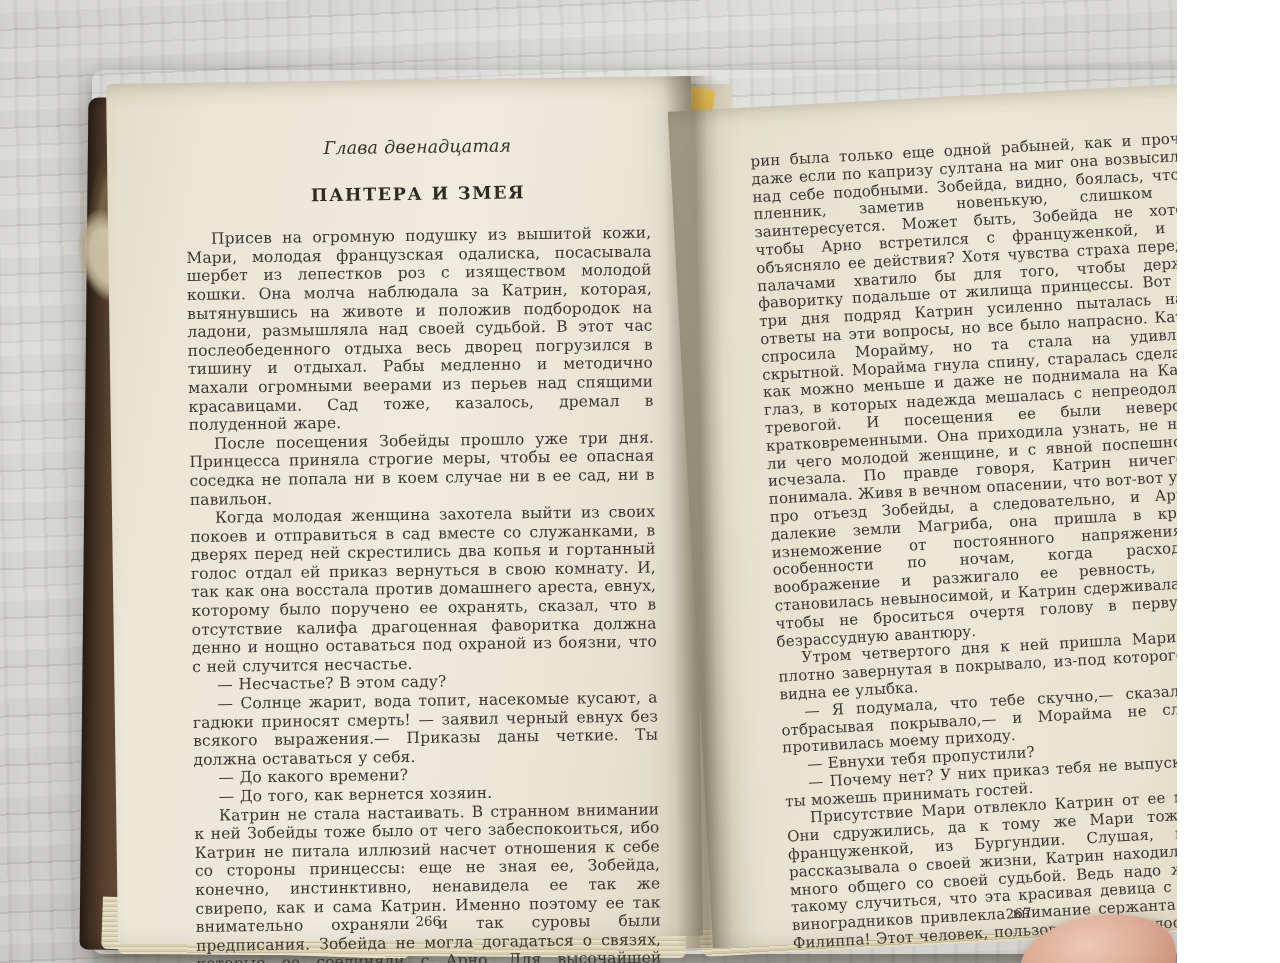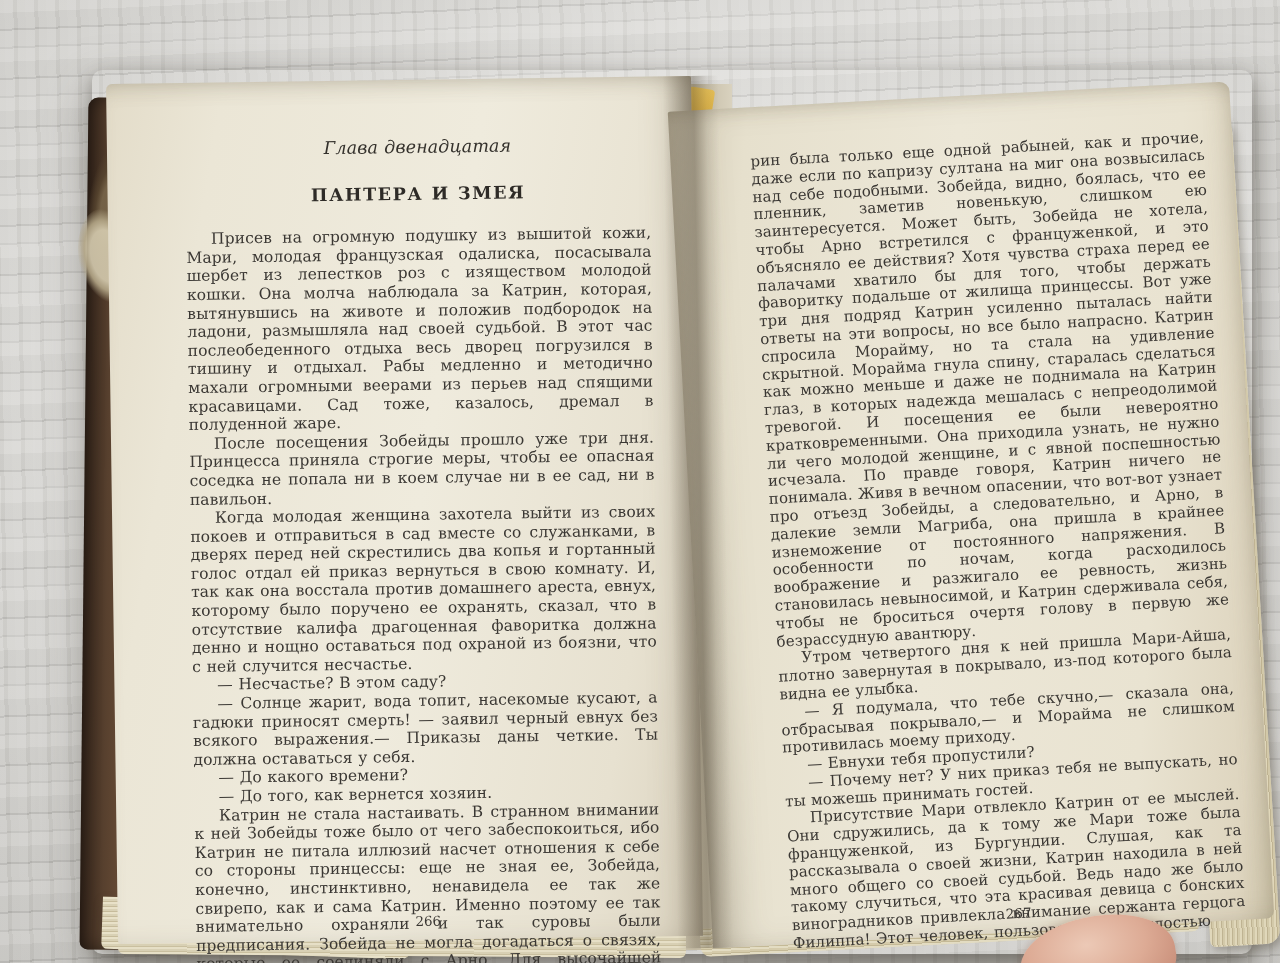--- a/index.html
+++ b/index.html
@@ -4,7 +4,7 @@
 <style>
   html,body{margin:0;padding:0;}
   body{width:1280px;height:963px;overflow:hidden;font-family:"DejaVu Serif","Liberation Serif",serif;}
-  .scene{position:relative;width:1280px;height:963px;overflow:hidden;}
+  .scene{position:relative;width:1177px;height:963px;overflow:hidden;}
 
   
   .wood-bg{position:absolute;inset:0;z-index:0;

